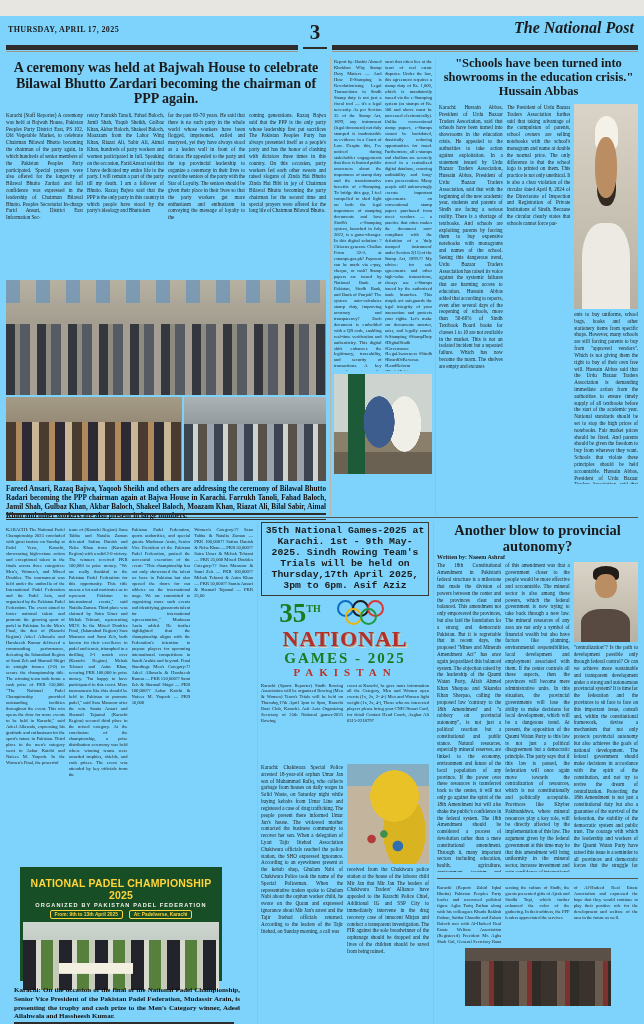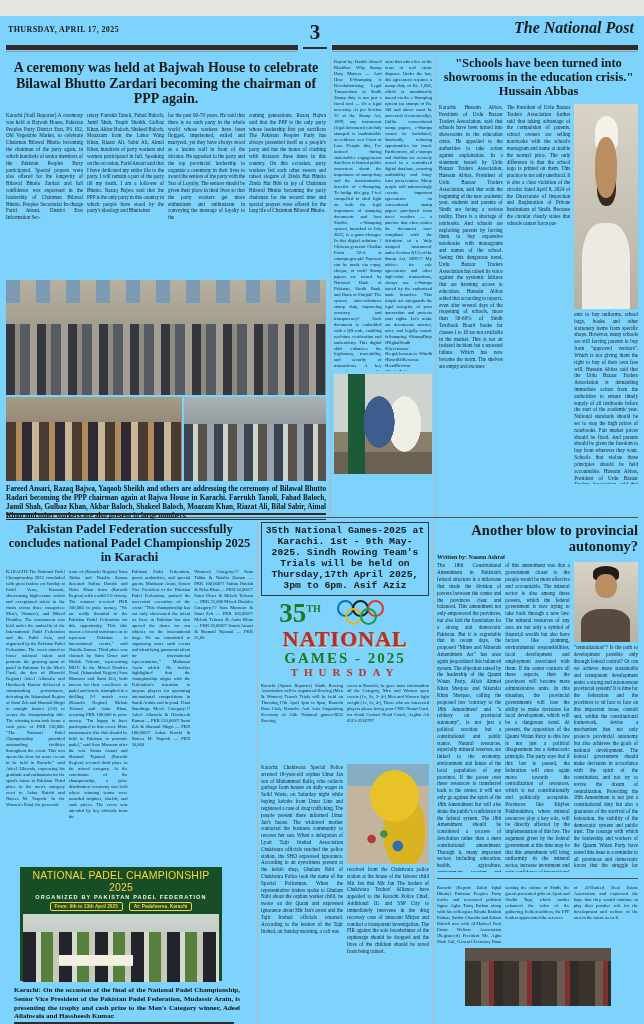--- a/index.html
+++ b/index.html
@@ -155,7 +155,6 @@
   </div>
 
   <div style="position:absolute;left:6px;top:506px;width:247px;">
-    <div class="headline" style="font-size:12.5px;">Pakistan Padel Federation successfully concludes national Padel Championship 2025 in Karachi</div>
     <div class="colwrap" style="height:290px;margin-top:5px;">
       <div class="coltxt tiny">KARACHI: The National Padel Championship 2025 concluded with great fanfare on Sunday at Padel Verse, Karachi, showcasing high-octane action and exceptional talent in the finals across three categories: Men's, Women's, and Mixed Doubles. The tournament was held under the umbrella of the International Padel Federation and the Padel Asia, and organized by the Pakistan Padel Federation. The event aimed to foster national talent and promote the growing sport of padel in Pakistan. In the Men's Final, the duo of (Karachi Region) Adeel Allawala and Harsheesh Kumar delivered a commanding performance, defeating the Islamabad Region of Sami Zeh and Shamail Shigri in straight frames (2-0) to secure the championship title. The winning team took home a cash prize of PKR 150,000. "The National Padel Championship provided outstanding facilities throughout the event. This win opens the door for more events to be held in Karachi," said Adeel Allawala, expressing his gratitude and enthusiasm for the sport's future in Pakistan. Third place in the men's category went to Azhar Katchi and Nafees M. Yaqoob. In the Women's Final, the powerful</div>
       <div class="coltxt tiny">team of (Karachi Region) Sana Tabba and Natalia Zaman defeated Safina Danish and Neha Khan from (Karachi Region) with a solid 2-0 victory. The winners received PKR 100,000 in prize money. "We are really thankful to the Pakistan Padel Federation for this opportunity. This title means a lot and motivates us to represent Pakistan in international events," said Natalia Zaman. Third place was claimed by Saira Umer and Mehak Tehrani, representing MUV. In the Mixed Doubles Final, (Islamabad Region) Sara Mansoor and Sami Zeb, both known for their excellence in padel and tennis, triumphed in a thrilling 2-1 match over (Karachi Region) Mehak Tehrani and Asim Khan, securing PKR 100,000 in prize money. "I'm happy to have participated in this event. More tournaments like this should be held in Pakistan to promote padel," said Sara Mansoor after the win. Samia Ansari and Shamail Tajamul (Karachi Region) secured third place in the mixed category. At the conclusion of the championship, a prize distribution ceremony was held where winning teams were awarded trophies, shields, and cash prizes. The event was attended by key officials from the</div>

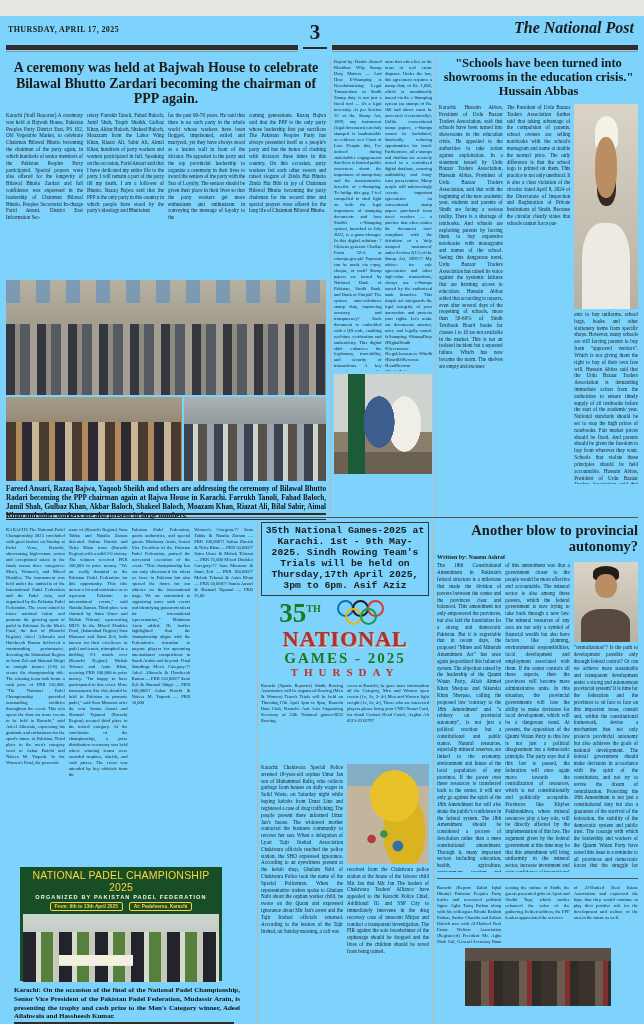--- a/index.html
+++ b/index.html
@@ -208,7 +208,7 @@
   </div>
 
   <div style="position:absolute;left:437px;top:506px;width:201px;">
-    <div class="headline" style="font-size:14.5px;text-align:right;">Another blow to provincial autonomy?</div>
+    <div class="headline" style="font-size:14.5px;">Another blow to provincial autonomy?</div>
     <div class="byline">Written by: Naeem Ashraf</div>
     <div class="colwrap" style="height:310px;margin-top:2px;">
       <div class="coltxt">The 18th Constitutional Amendment in Pakistan's federal structure is a milestone that made the division of powers between the center and the provinces clear and balanced. This amendment not only empowered the provinces, but also laid the foundation for a strong and democratic Pakistan. But it is regrettable that in recent days, the proposed "Mines and Minerals Amendment Act" has once again jeopardized this balanced system. The objection raised by the leadership of the Qaumi Watan Party, Aftab Ahmed Khan Sherpao and Sikandar Khan Sherpao, calling the proposed law 'contrary to the 18th Amendment' and "a robbery on provincial autonomy", is not just a political reaction but a constitutional and public stance. Natural resources, especially mineral reserves, are linked to the economy, environment and future of the local population of any province. If the power over these resources is transferred back to the center, it will not only go against the spirit of the 18th Amendment but will also shake the public's confidence in the federal system. The 18th Amendment should be considered a process of devolution rather than a mere constitutional amendment. Through it, many important sectors including education, health, agriculture, environment, tourism and natural resources were transferred to the provinces. The basic philosophy</div>

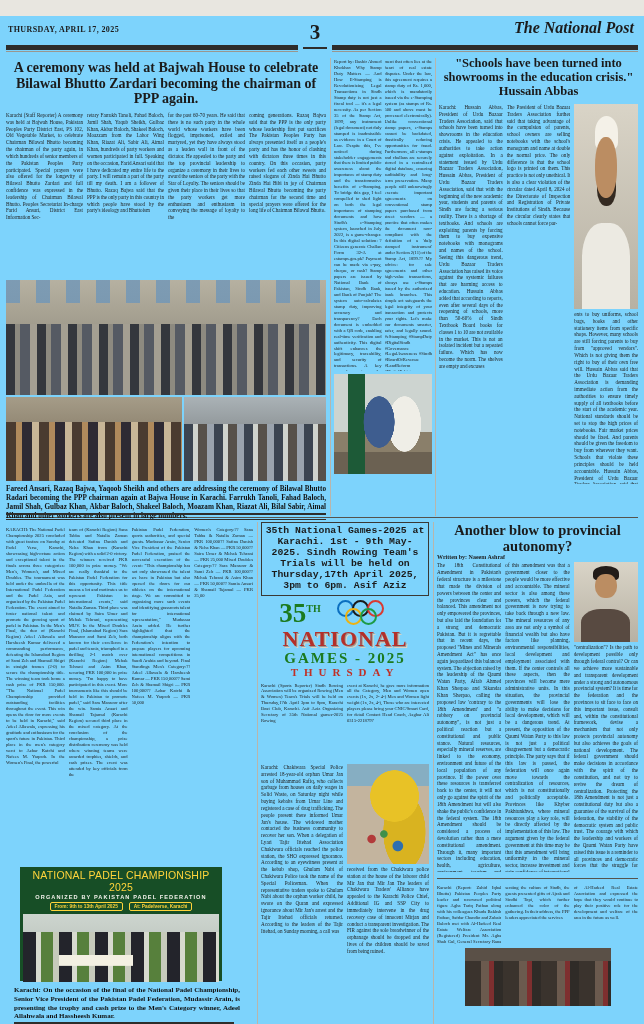--- a/index.html
+++ b/index.html
@@ -189,7 +189,7 @@
       </div>
       <div class="gnational">NATIONAL</div>
       <div class="ggames">GAMES - 2025</div>
-      <div class="gcity">THURSDAY</div>
+      <div class="gcity">PAKISTAN</div>
     </div>
     <div class="colwrap" style="height:58px;margin-top:4px;">
       <div class="coltxt tiny">Karachi (Sports Reporter) Sindh Rowing Association will be organized Rowing (Men &amp; Women) Team's Trials will be held on Thursday,17th April 3pm to 8pm, Karachi Boat Club, Karachi. Asif Aziz Organizing Secretary of 35th National games-2025 Rowing</div>

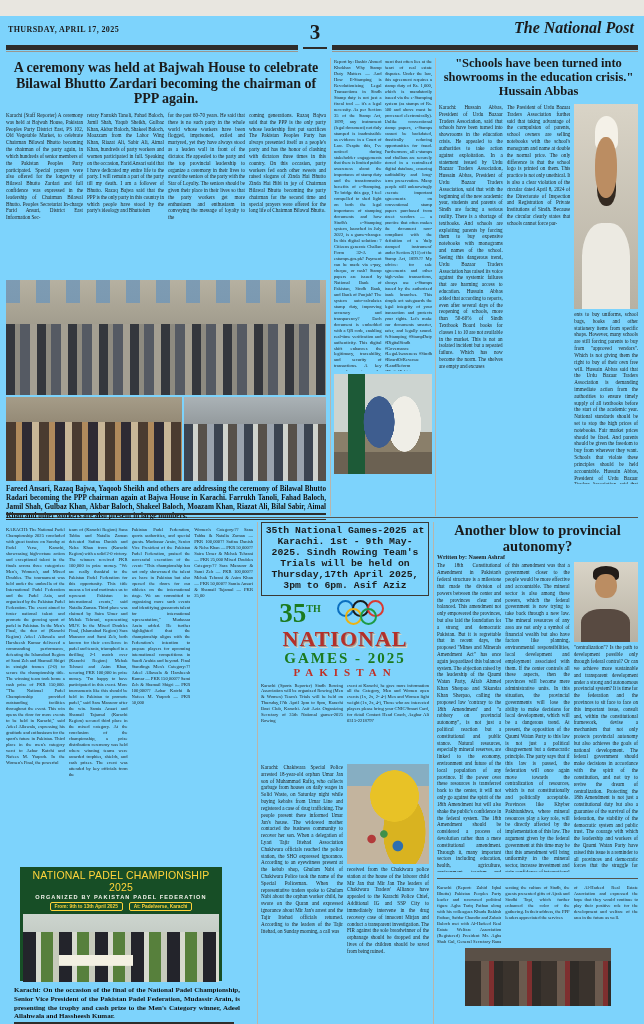--- a/index.html
+++ b/index.html
@@ -81,8 +81,8 @@
   .gcity{font-weight:bold;font-size:11px;letter-spacing:6px;color:#c03026;line-height:1.1;}
   
   .poster{background:#174e26;}
-  .poster-title{color:#ffd43b;font-weight:normal;font-size:10.5px;text-align:center;line-height:1.1;
-                padding-top:3px;letter-spacing:.2px;font-family:"Liberation Sans",sans-serif;}
+  .poster-title{color:#ffd43b;font-weight:bold;font-size:10.5px;text-align:center;line-height:1.1;
+                padding-top:11px;letter-spacing:.2px;font-family:"Liberation Sans",sans-serif;}
   .poster-sub{color:#f2f1ea;font-weight:bold;font-size:5.6px;text-align:center;letter-spacing:1.1px;
               font-family:"Liberation Sans",sans-serif;margin-top:1px;}
   .poster-tags{display:flex;justify-content:center;gap:6px;margin-top:2px;}

